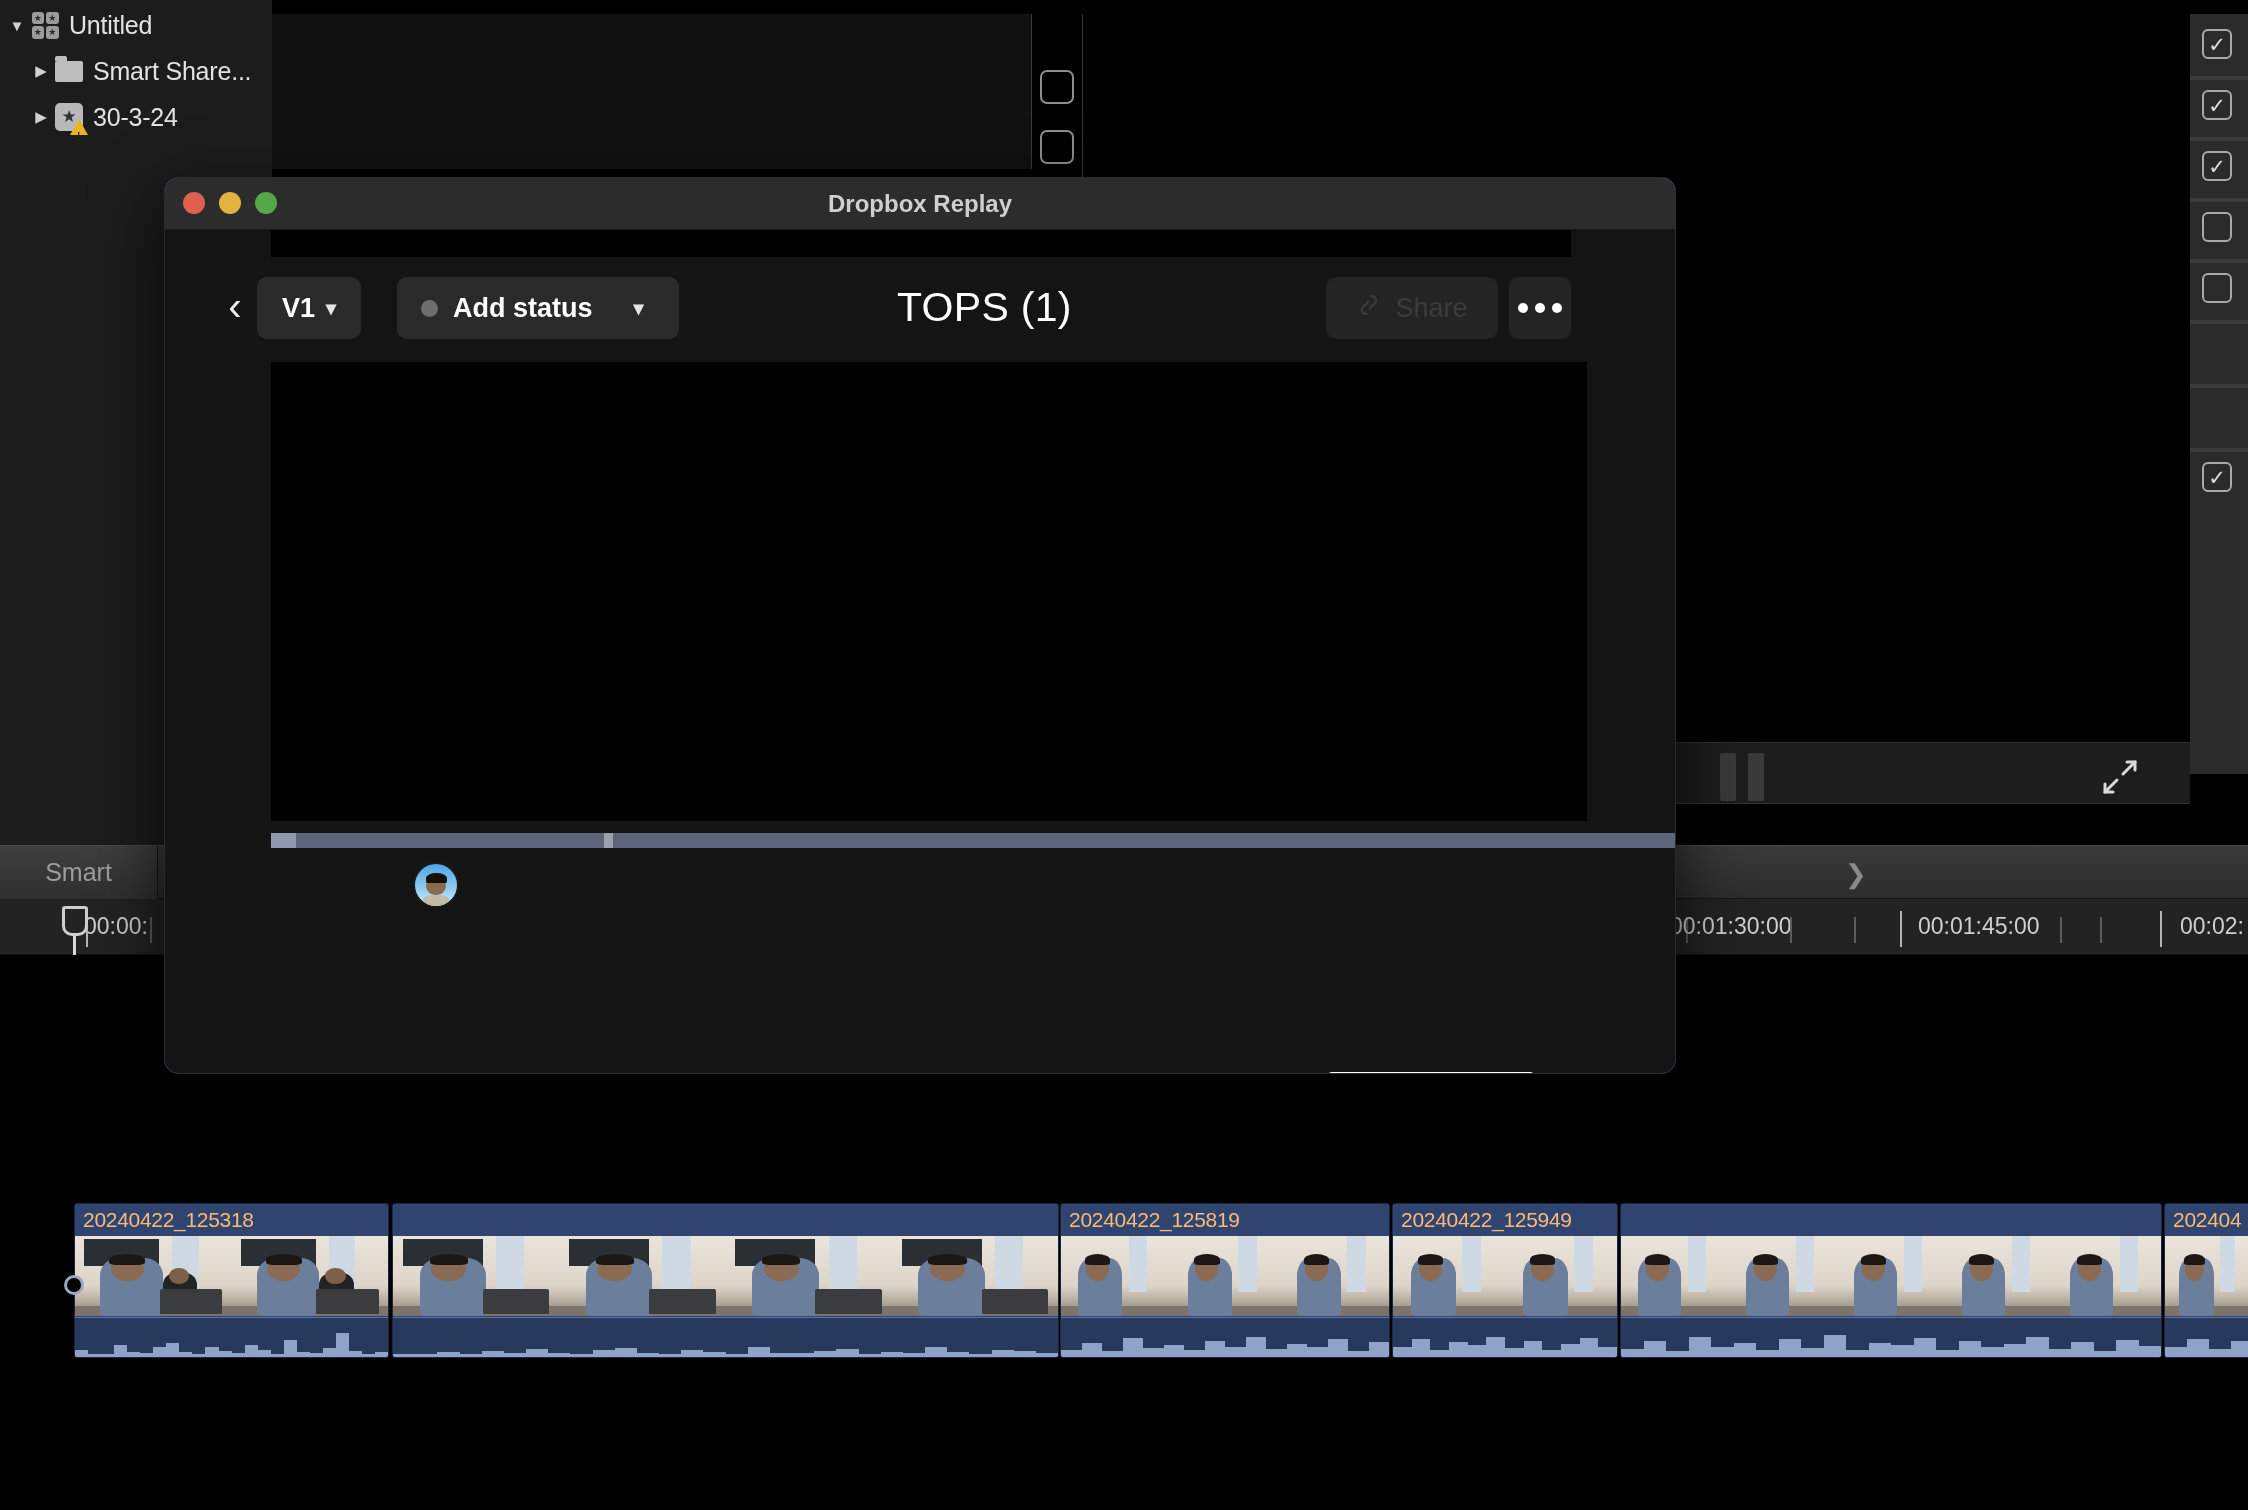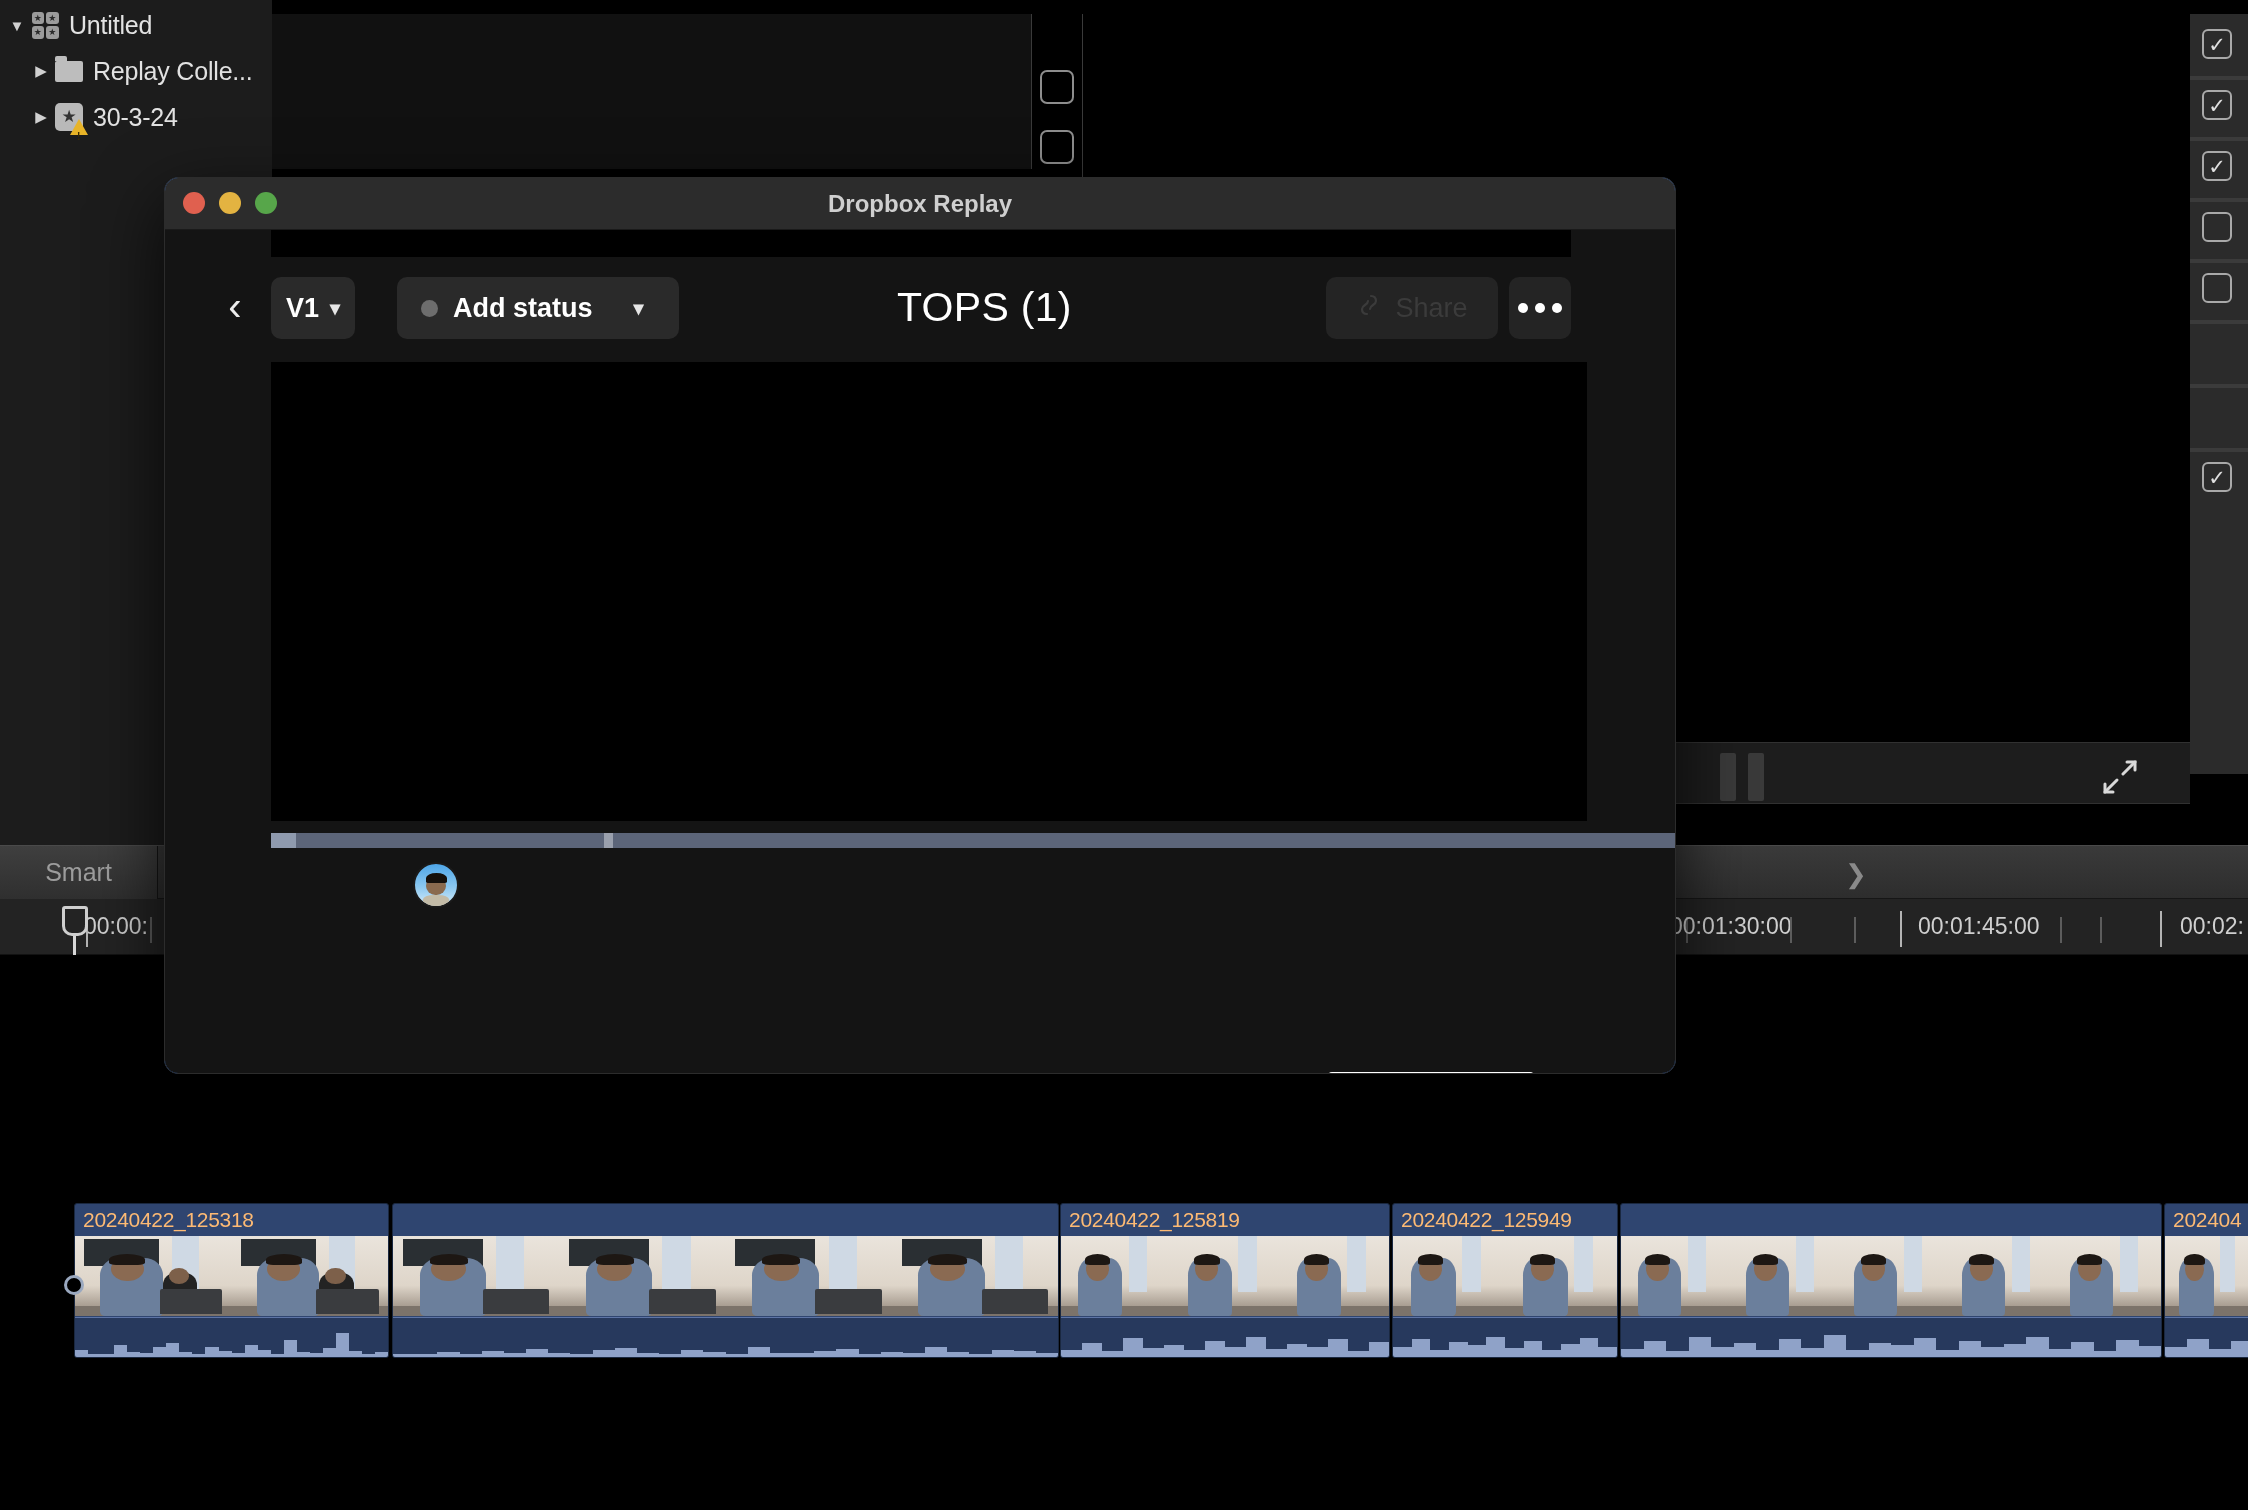--- a/index.html
+++ b/index.html
@@ -141,7 +141,7 @@
       <span class="tree-ico">
           <span class="folder-ico"></span>
         </span>
-      <span class="tree-label">Replay Colle...</span>
+      <span class="tree-label">Smart Share...</span>
     </div>
     <div class="nle-tree-row" style="padding-left:30px;">
       <span class="tri">▶</span>

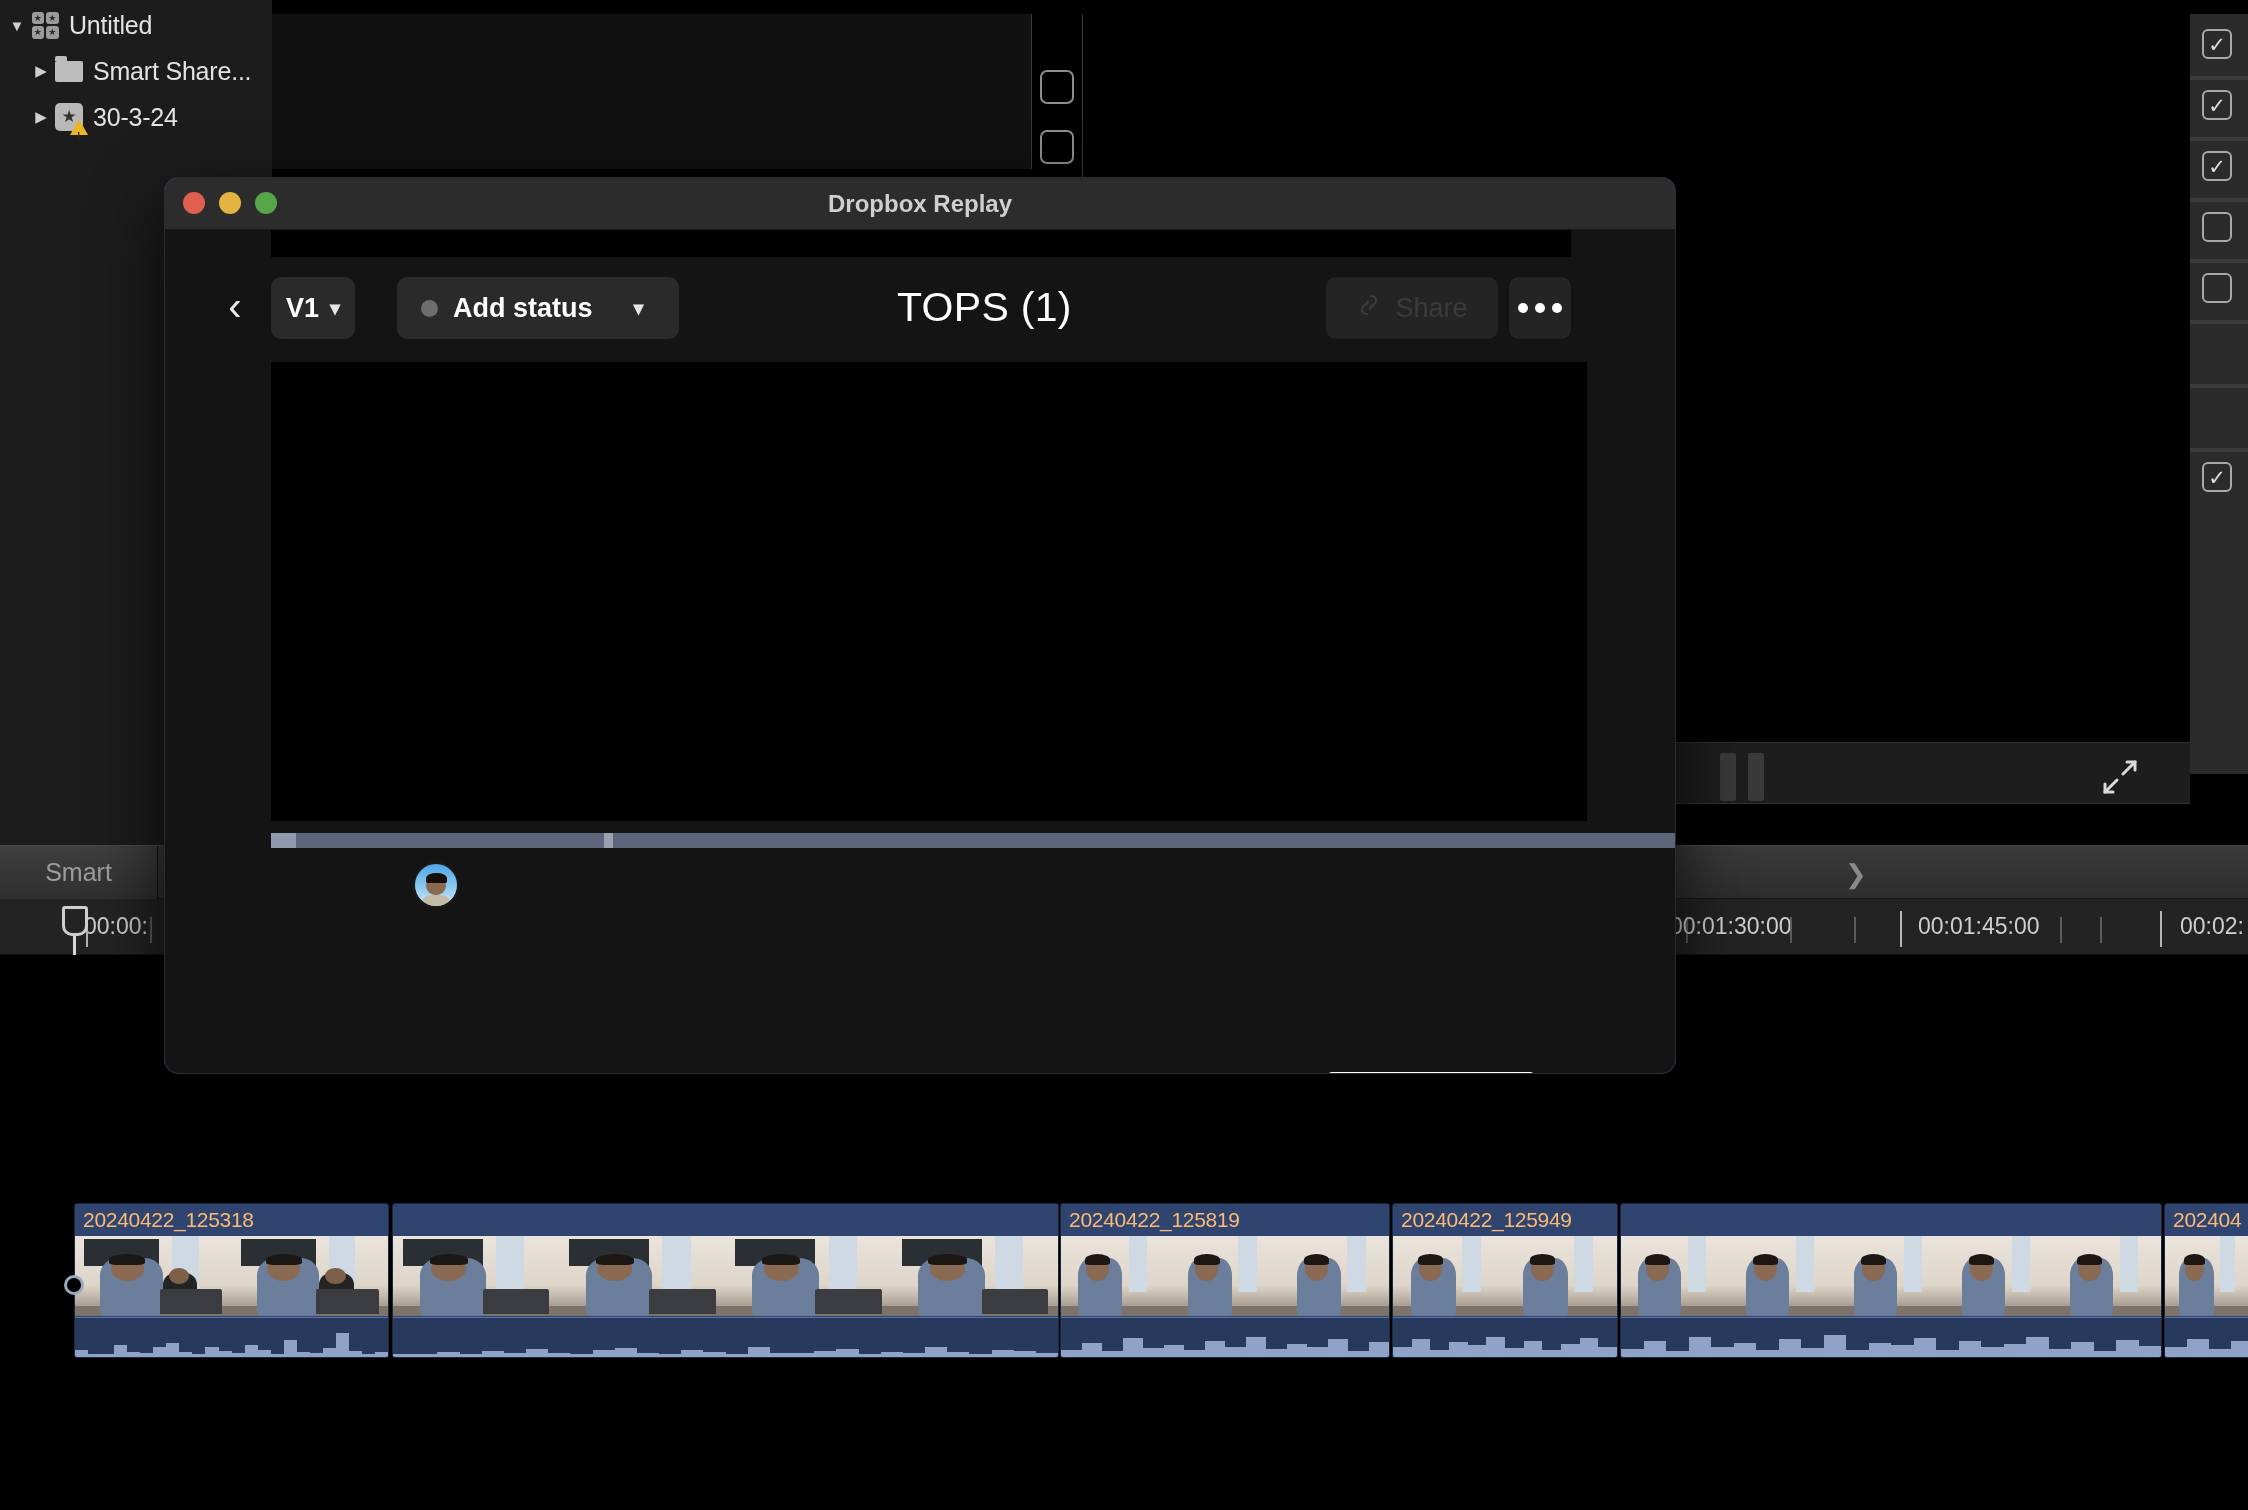--- a/index.html
+++ b/index.html
@@ -94,7 +94,7 @@
   .rp-toolbar { position:absolute; left:0; top:27px; width:100%; height:105px; }
   .rp-back { position:absolute; left:48px; top:27px; width:44px; height:48px; color:#ececec; font-size:40px; line-height:44px; text-align:center; }
   .pill { position:absolute; background:#2a2a2a; border-radius:10px; display:flex; align-items:center; color:#fff; }
-  .pill.v1 { left:106px; top:20px; width:84px; height:62px; justify-content:center; gap:11px; font-size:27px; font-weight:bold; }
+  .pill.v1 { left:92px; top:20px; width:104px; height:62px; justify-content:center; gap:11px; font-size:27px; font-weight:bold; }
   .pill.status { left:232px; top:20px; width:282px; height:62px; padding-left:24px; gap:15px; font-size:27px; font-weight:bold; }
   .dot-grey { width:17px; height:17px; border-radius:50%; background:#6d6d6d; flex:0 0 17px; }
   .chev { font-size:20px; color:#e6e6e6; }

